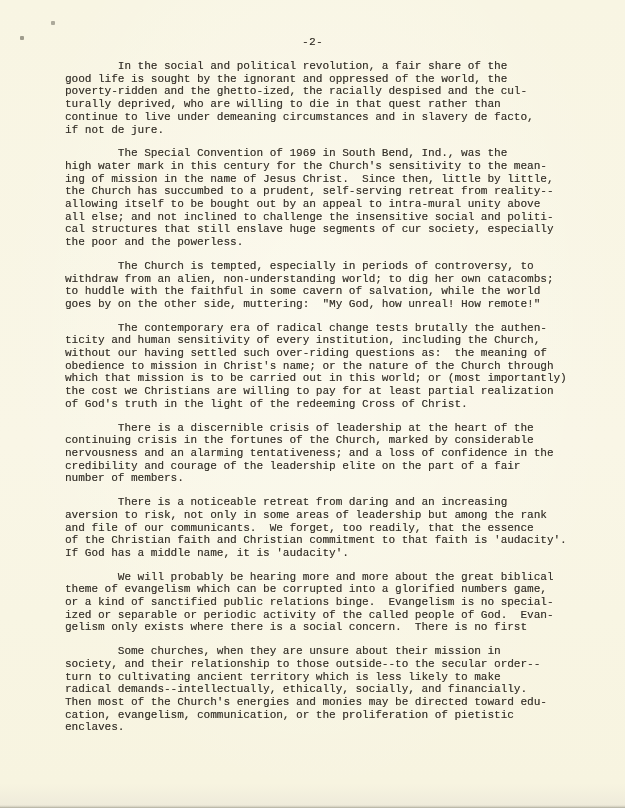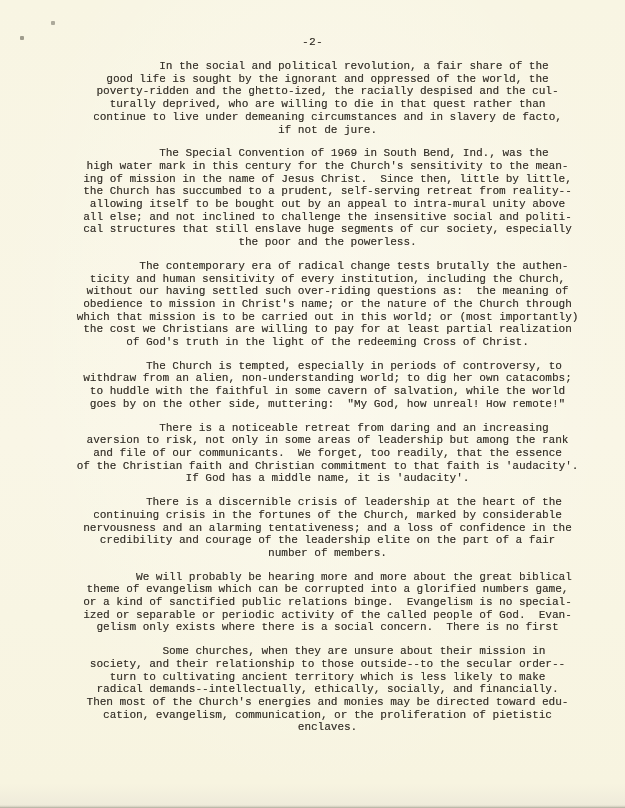--- a/index.html
+++ b/index.html
@@ -57,7 +57,6 @@
     white-space: pre;
     letter-spacing: 0px;
     text-shadow: 0.2px 0.3px 0.5px rgba(55,48,38,0.5);
-    text-align: center;
   }
 </style>
 </head>

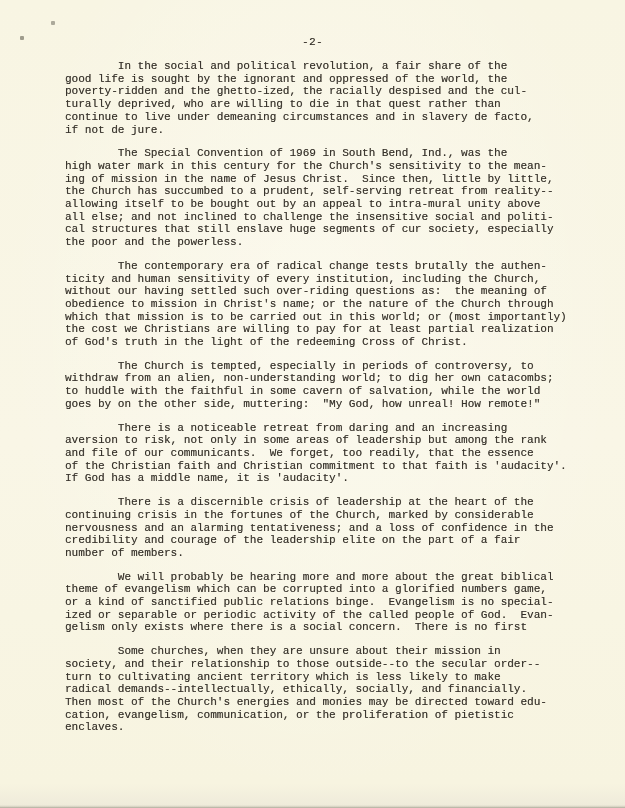--- a/index.html
+++ b/index.html
@@ -83,6 +83,10 @@
 all else; and not inclined to challenge the insensitive social and politi-
 cal structures that still enslave huge segments of cur society, especially
 the poor and the powerless.</p>
+    <p class="para">        The Church is tempted, especially in periods of controversy, to
+withdraw from an alien, non-understanding world; to dig her own catacombs;
+to huddle with the faithful in some cavern of salvation, while the world
+goes by on the other side, muttering:  "My God, how unreal! How remote!"</p>
     <p class="para">        The contemporary era of radical change tests brutally the authen-
 ticity and human sensitivity of every institution, including the Church,
 without our having settled such over-riding questions as:  the meaning of
@@ -90,10 +94,6 @@
 which that mission is to be carried out in this world; or (most importantly)
 the cost we Christians are willing to pay for at least partial realization
 of God's truth in the light of the redeeming Cross of Christ.</p>
-    <p class="para">        The Church is tempted, especially in periods of controversy, to
-withdraw from an alien, non-understanding world; to dig her own catacombs;
-to huddle with the faithful in some cavern of salvation, while the world
-goes by on the other side, muttering:  "My God, how unreal! How remote!"</p>
     <p class="para">        There is a noticeable retreat from daring and an increasing
 aversion to risk, not only in some areas of leadership but among the rank
 and file of our communicants.  We forget, too readily, that the essence

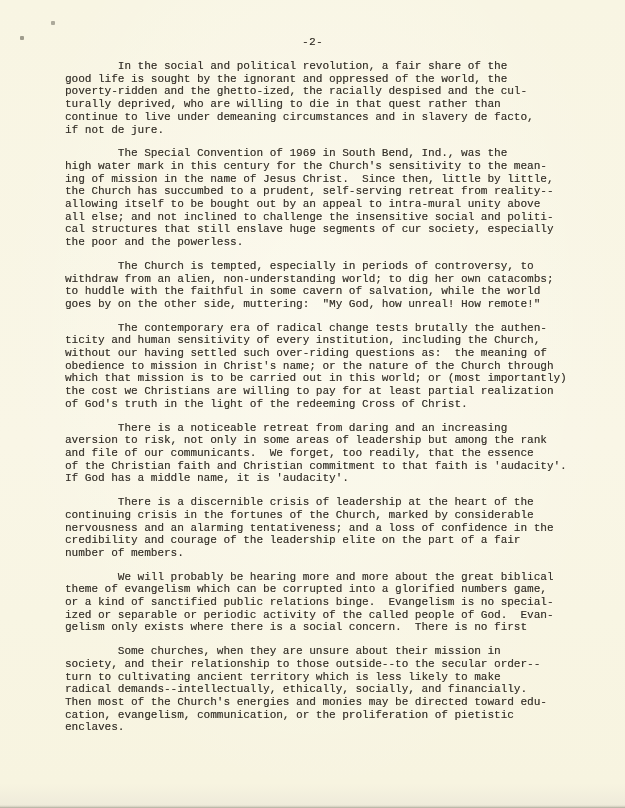--- a/index.html
+++ b/index.html
@@ -94,16 +94,16 @@
 which that mission is to be carried out in this world; or (most importantly)
 the cost we Christians are willing to pay for at least partial realization
 of God's truth in the light of the redeeming Cross of Christ.</p>
+    <p class="para">        There is a discernible crisis of leadership at the heart of the
+continuing crisis in the fortunes of the Church, marked by considerable
+nervousness and an alarming tentativeness; and a loss of confidence in the
+credibility and courage of the leadership elite on the part of a fair
+number of members.</p>
     <p class="para">        There is a noticeable retreat from daring and an increasing
 aversion to risk, not only in some areas of leadership but among the rank
 and file of our communicants.  We forget, too readily, that the essence
 of the Christian faith and Christian commitment to that faith is 'audacity'.
 If God has a middle name, it is 'audacity'.</p>
-    <p class="para">        There is a discernible crisis of leadership at the heart of the
-continuing crisis in the fortunes of the Church, marked by considerable
-nervousness and an alarming tentativeness; and a loss of confidence in the
-credibility and courage of the leadership elite on the part of a fair
-number of members.</p>
     <p class="para">        We will probably be hearing more and more about the great biblical
 theme of evangelism which can be corrupted into a glorified numbers game,
 or a kind of sanctified public relations binge.  Evangelism is no special-

